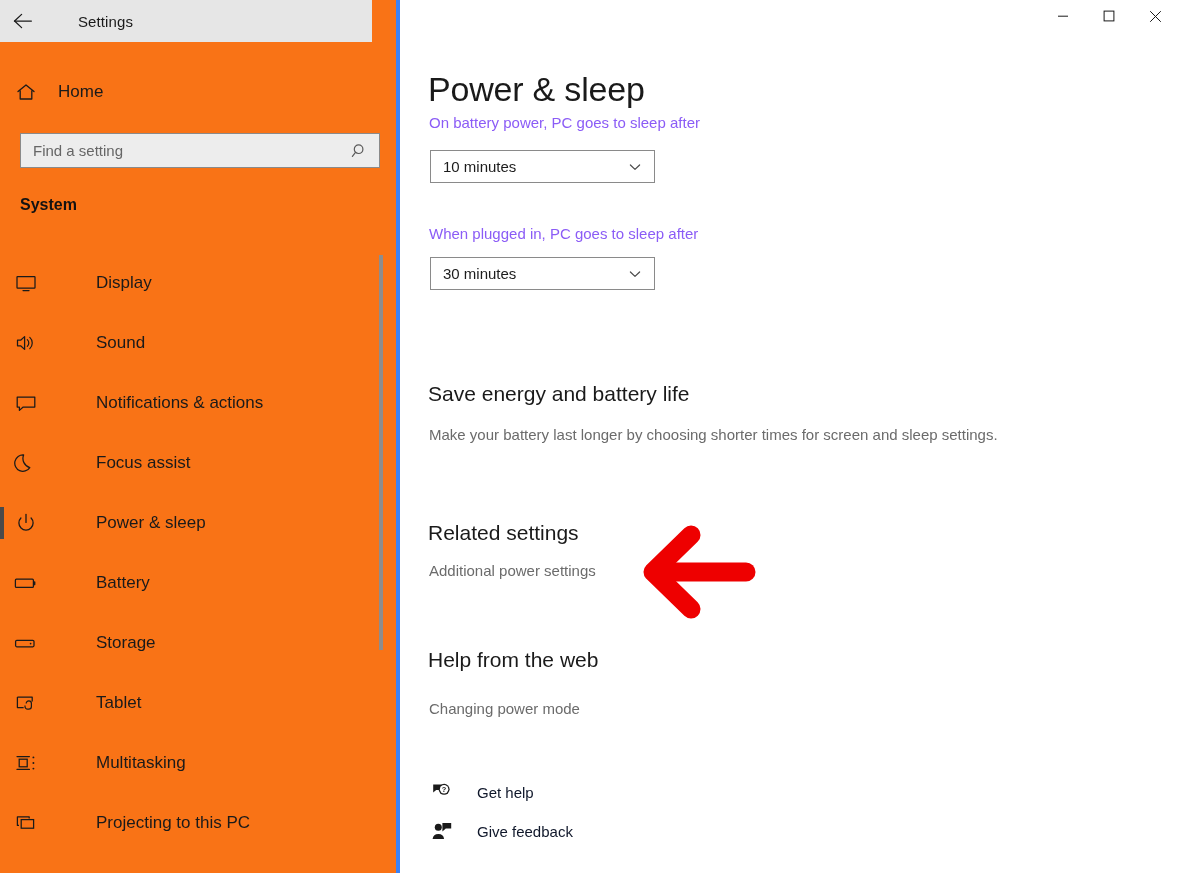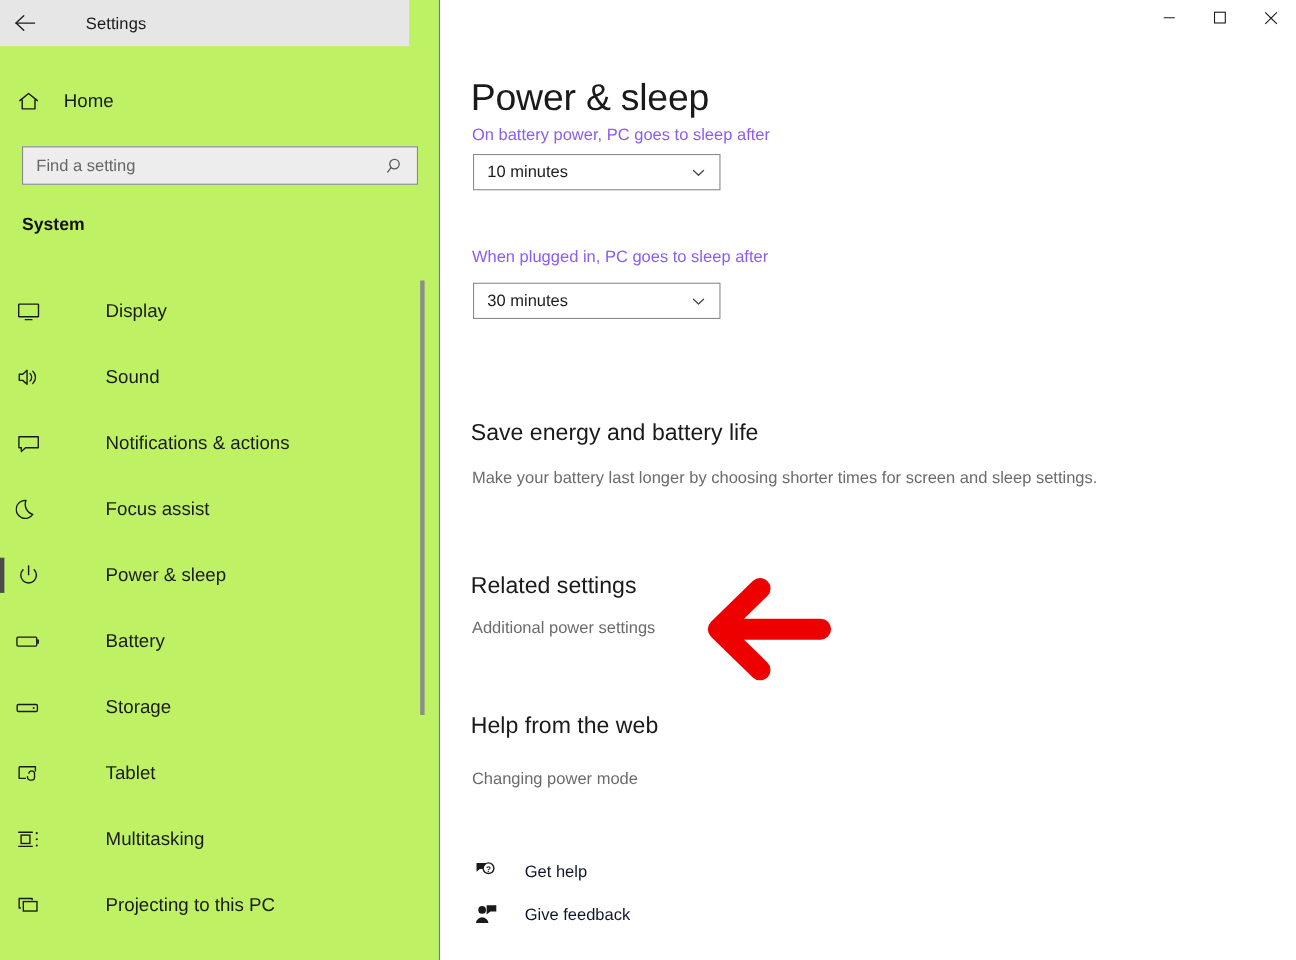--- a/index.html
+++ b/index.html
@@ -56,9 +56,9 @@
   .sidebar {
     position: absolute; top: 0; left: 0;
     width: 400px; height: 873px;
-    background: #bef264;
+    background: #f97316;
     overflow: hidden;
-    border-right: 1px solid #3b82f6;
+    border-right: 4px solid #3b82f6;
   }
 
   .home-row {

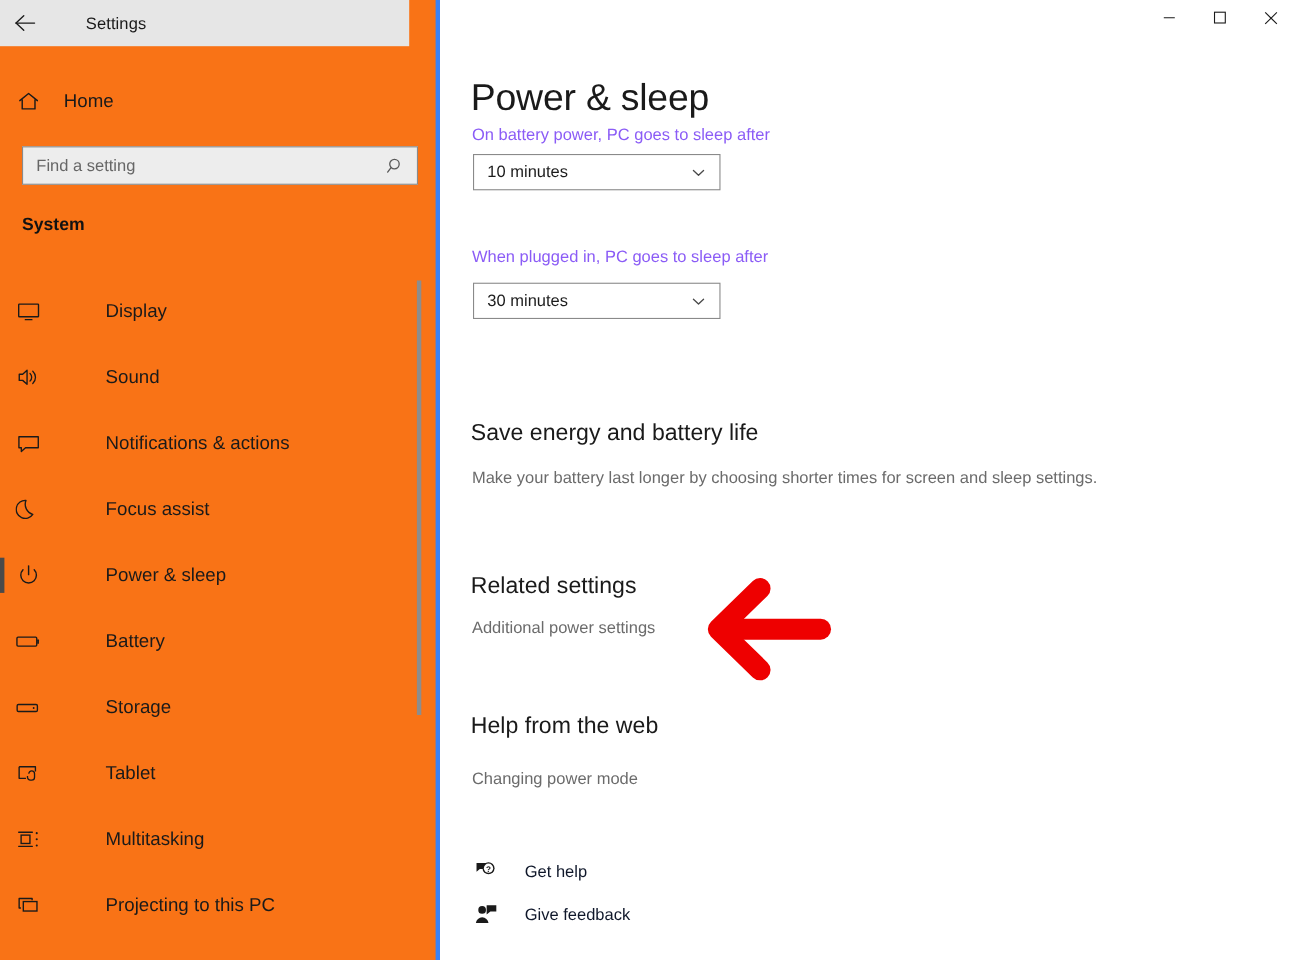--- a/index.html
+++ b/index.html
@@ -359,7 +359,7 @@
 
     <div class="field-label" style="top:114px; left:29px;">On battery power, PC goes to sleep after</div>
 
-    <div class="combo" style="top:140px; left:30px;">
+    <div class="combo" style="top:150px; left:30px;">
       <span class="val">10 minutes</span>
       <span class="chev">
         <svg width="14" height="14" viewBox="0 0 14 14">

